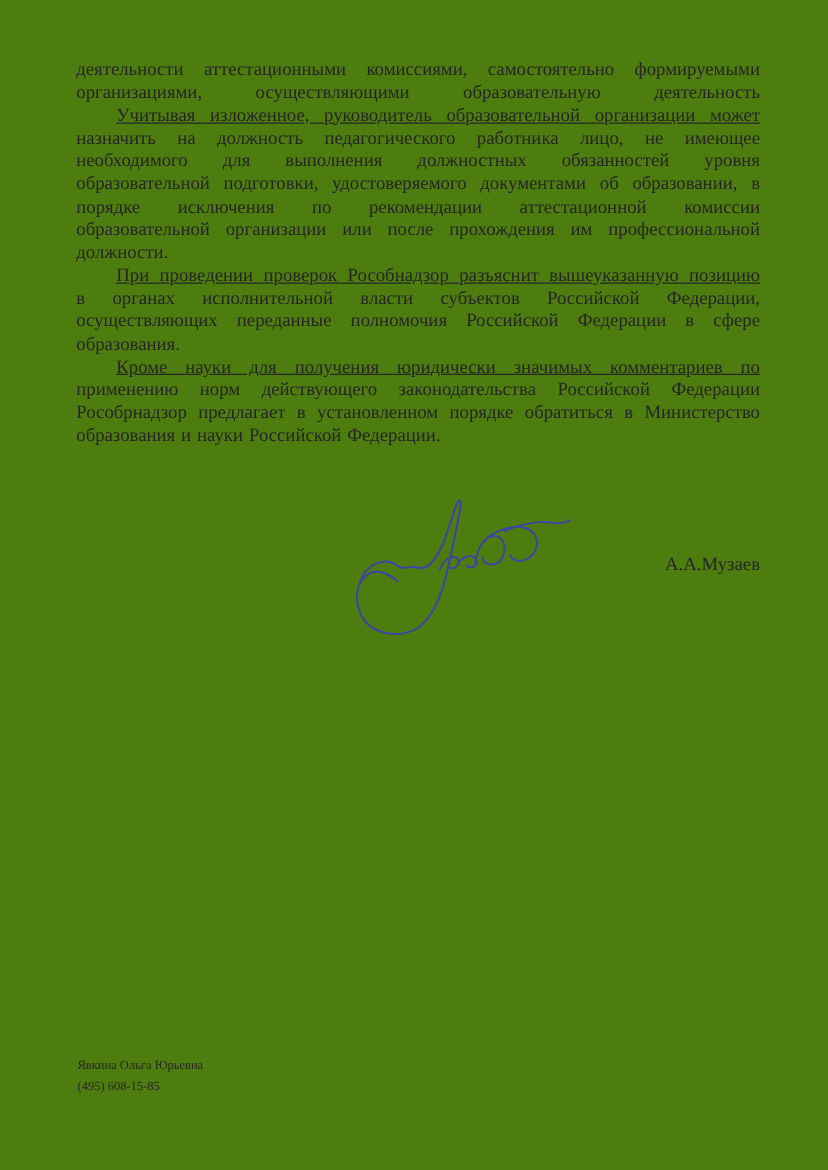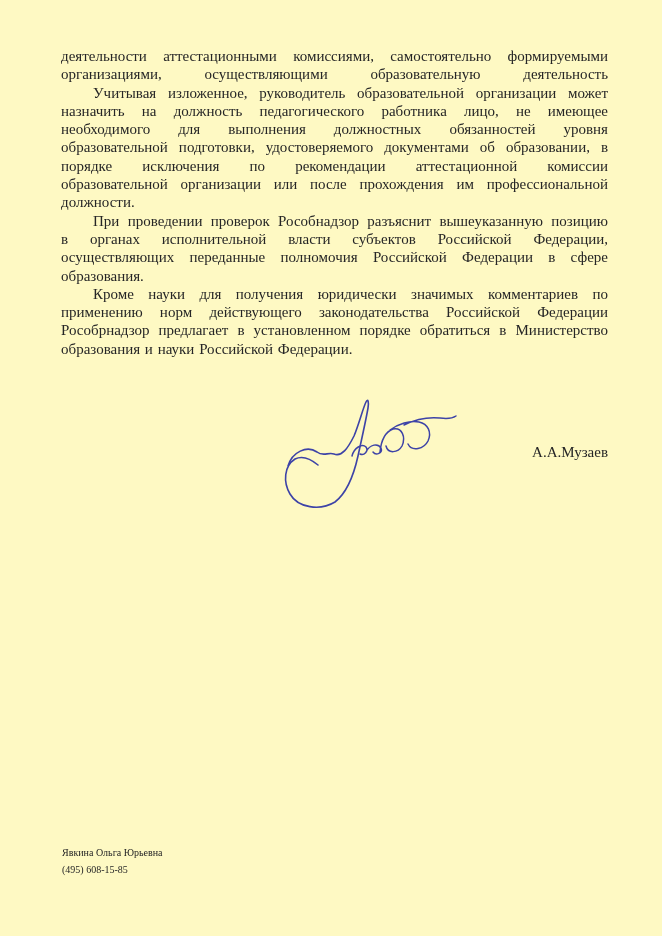--- a/index.html
+++ b/index.html
@@ -11,7 +11,7 @@
     position: relative;
     width: 662px;
     height: 936px;
-    background: #fef9c3;
+    background: #4d7c0f;
     overflow: hidden;
     font-family: "Liberation Serif", "DejaVu Serif", serif;
     color: #262626;

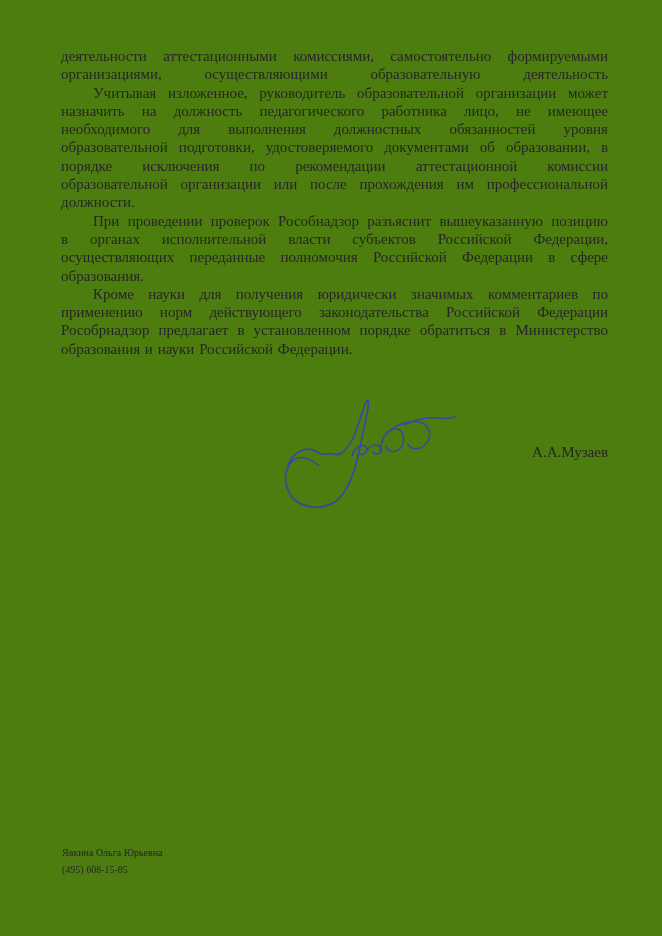--- a/index.html
+++ b/index.html
@@ -38,6 +38,7 @@
   }
   .body-text .line.indent {
     text-indent: 32px;
+    text-decoration: underline;
   }
   .signature-block {
     position: absolute;

